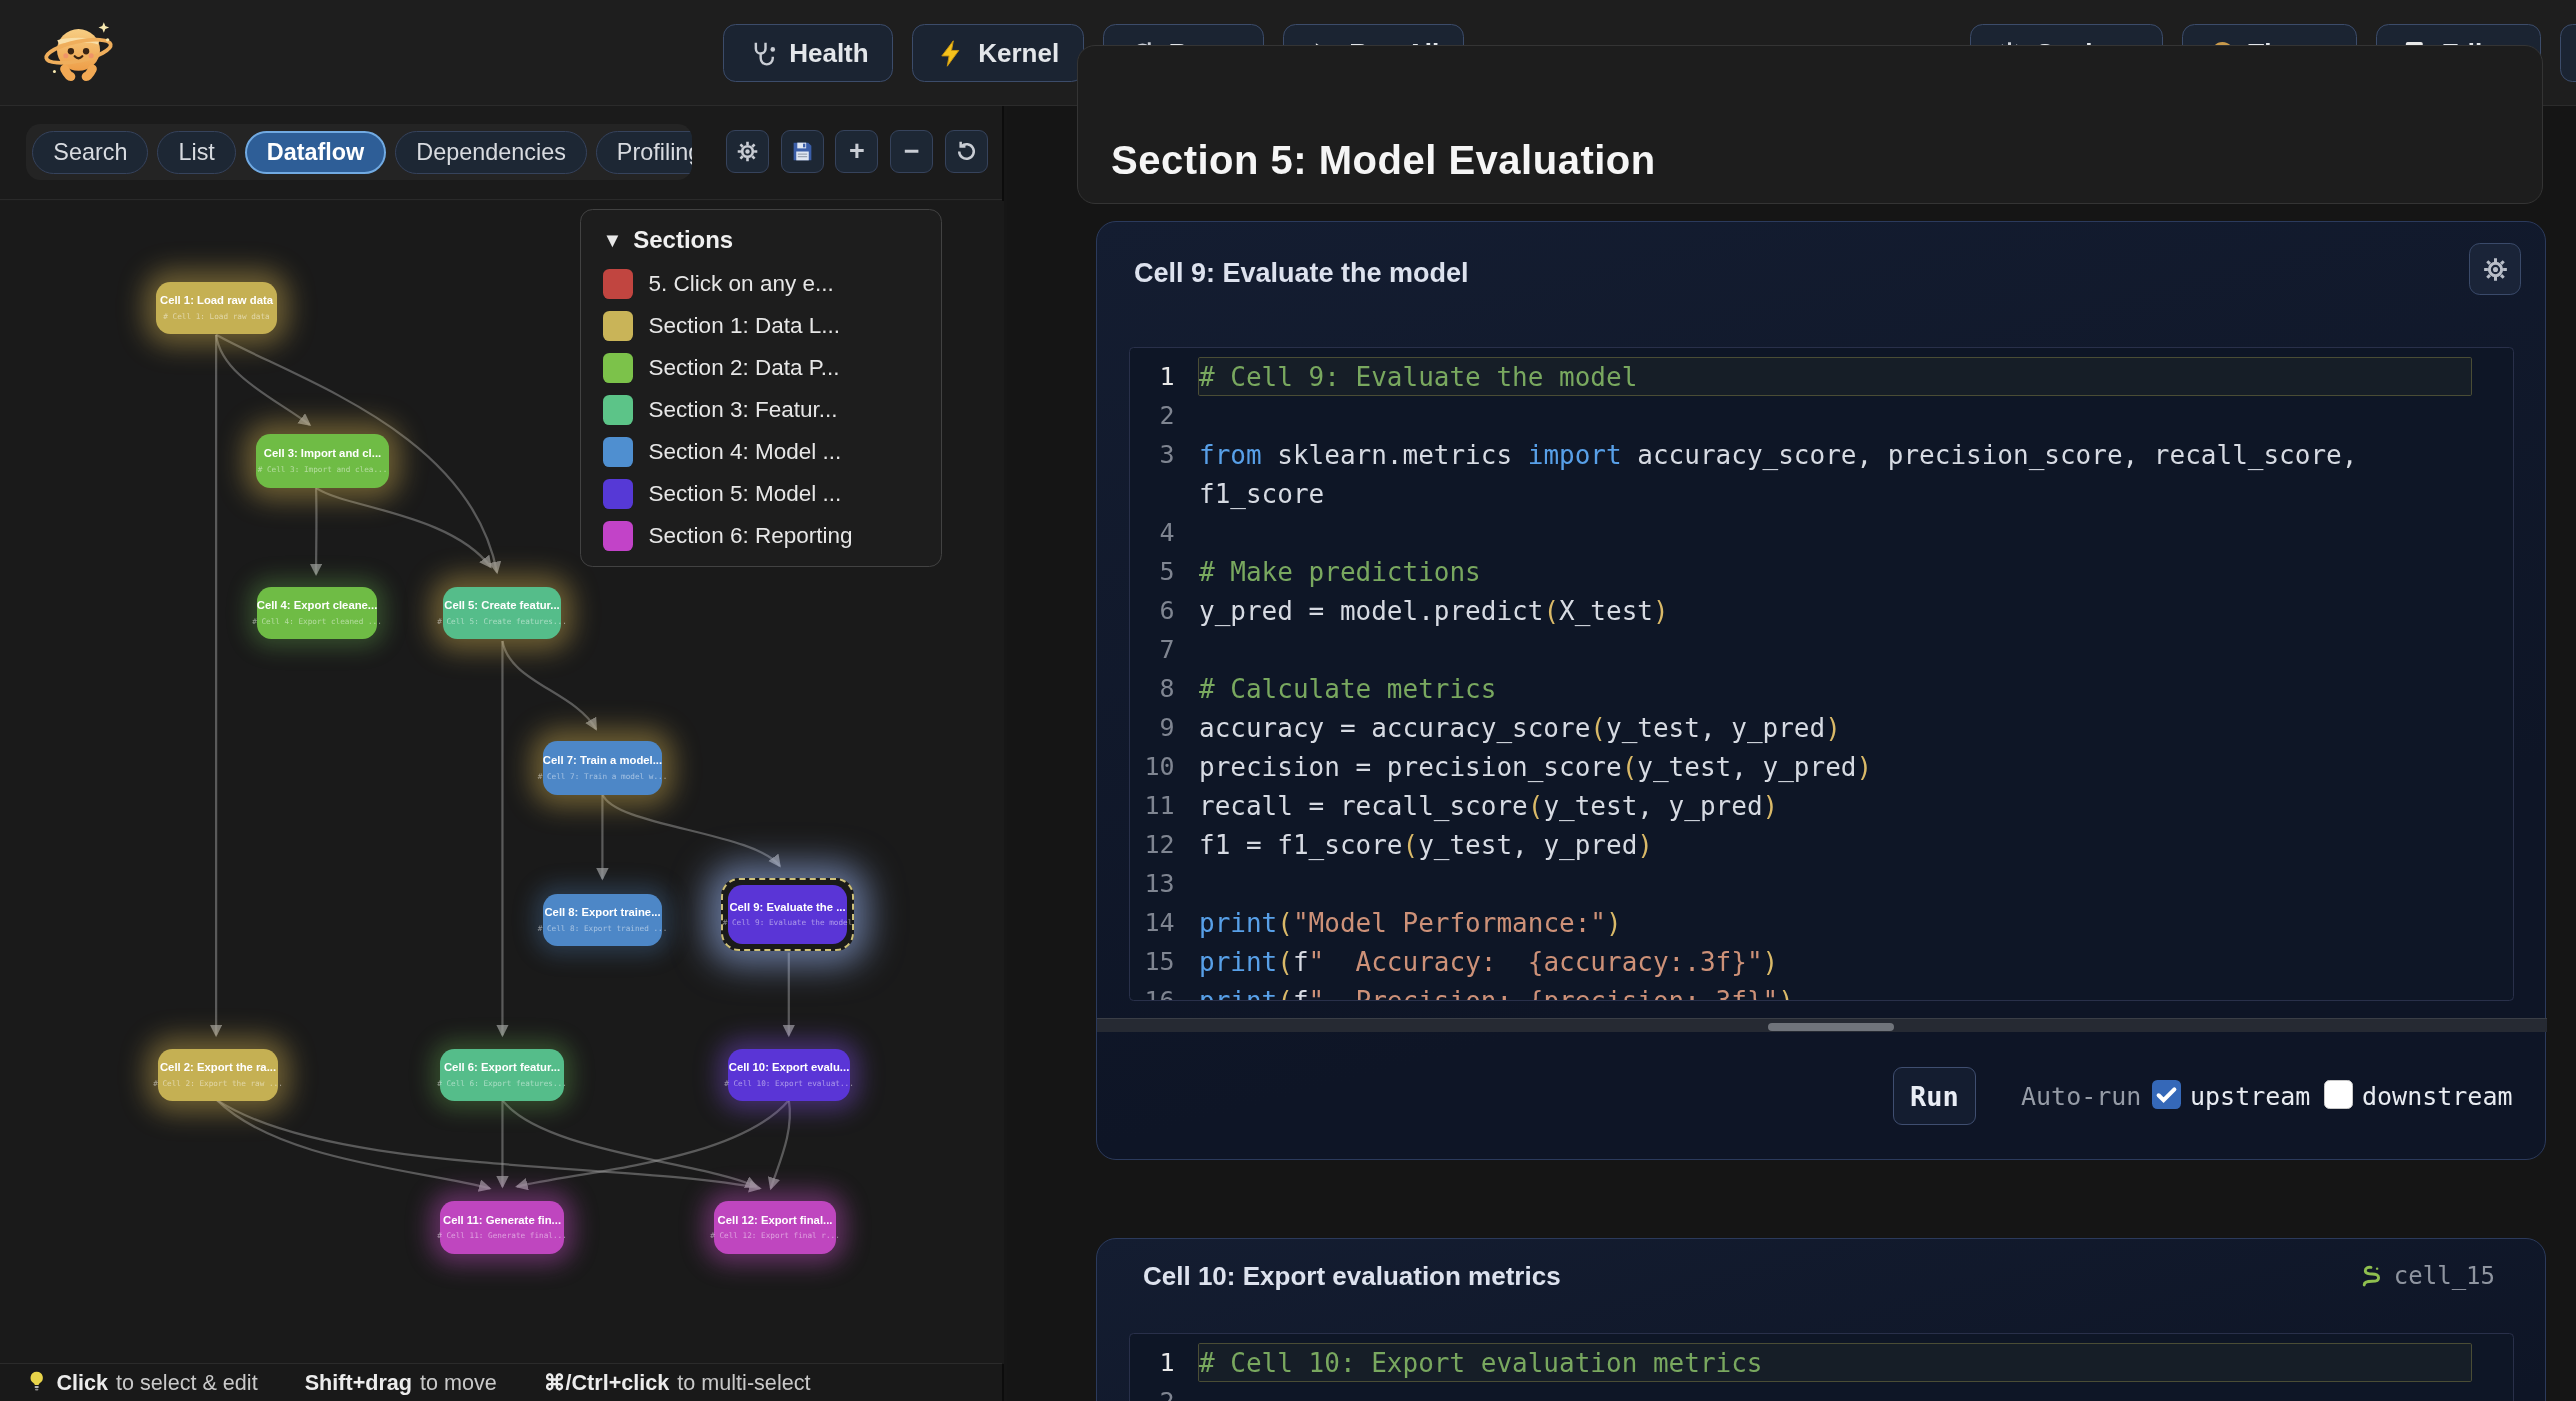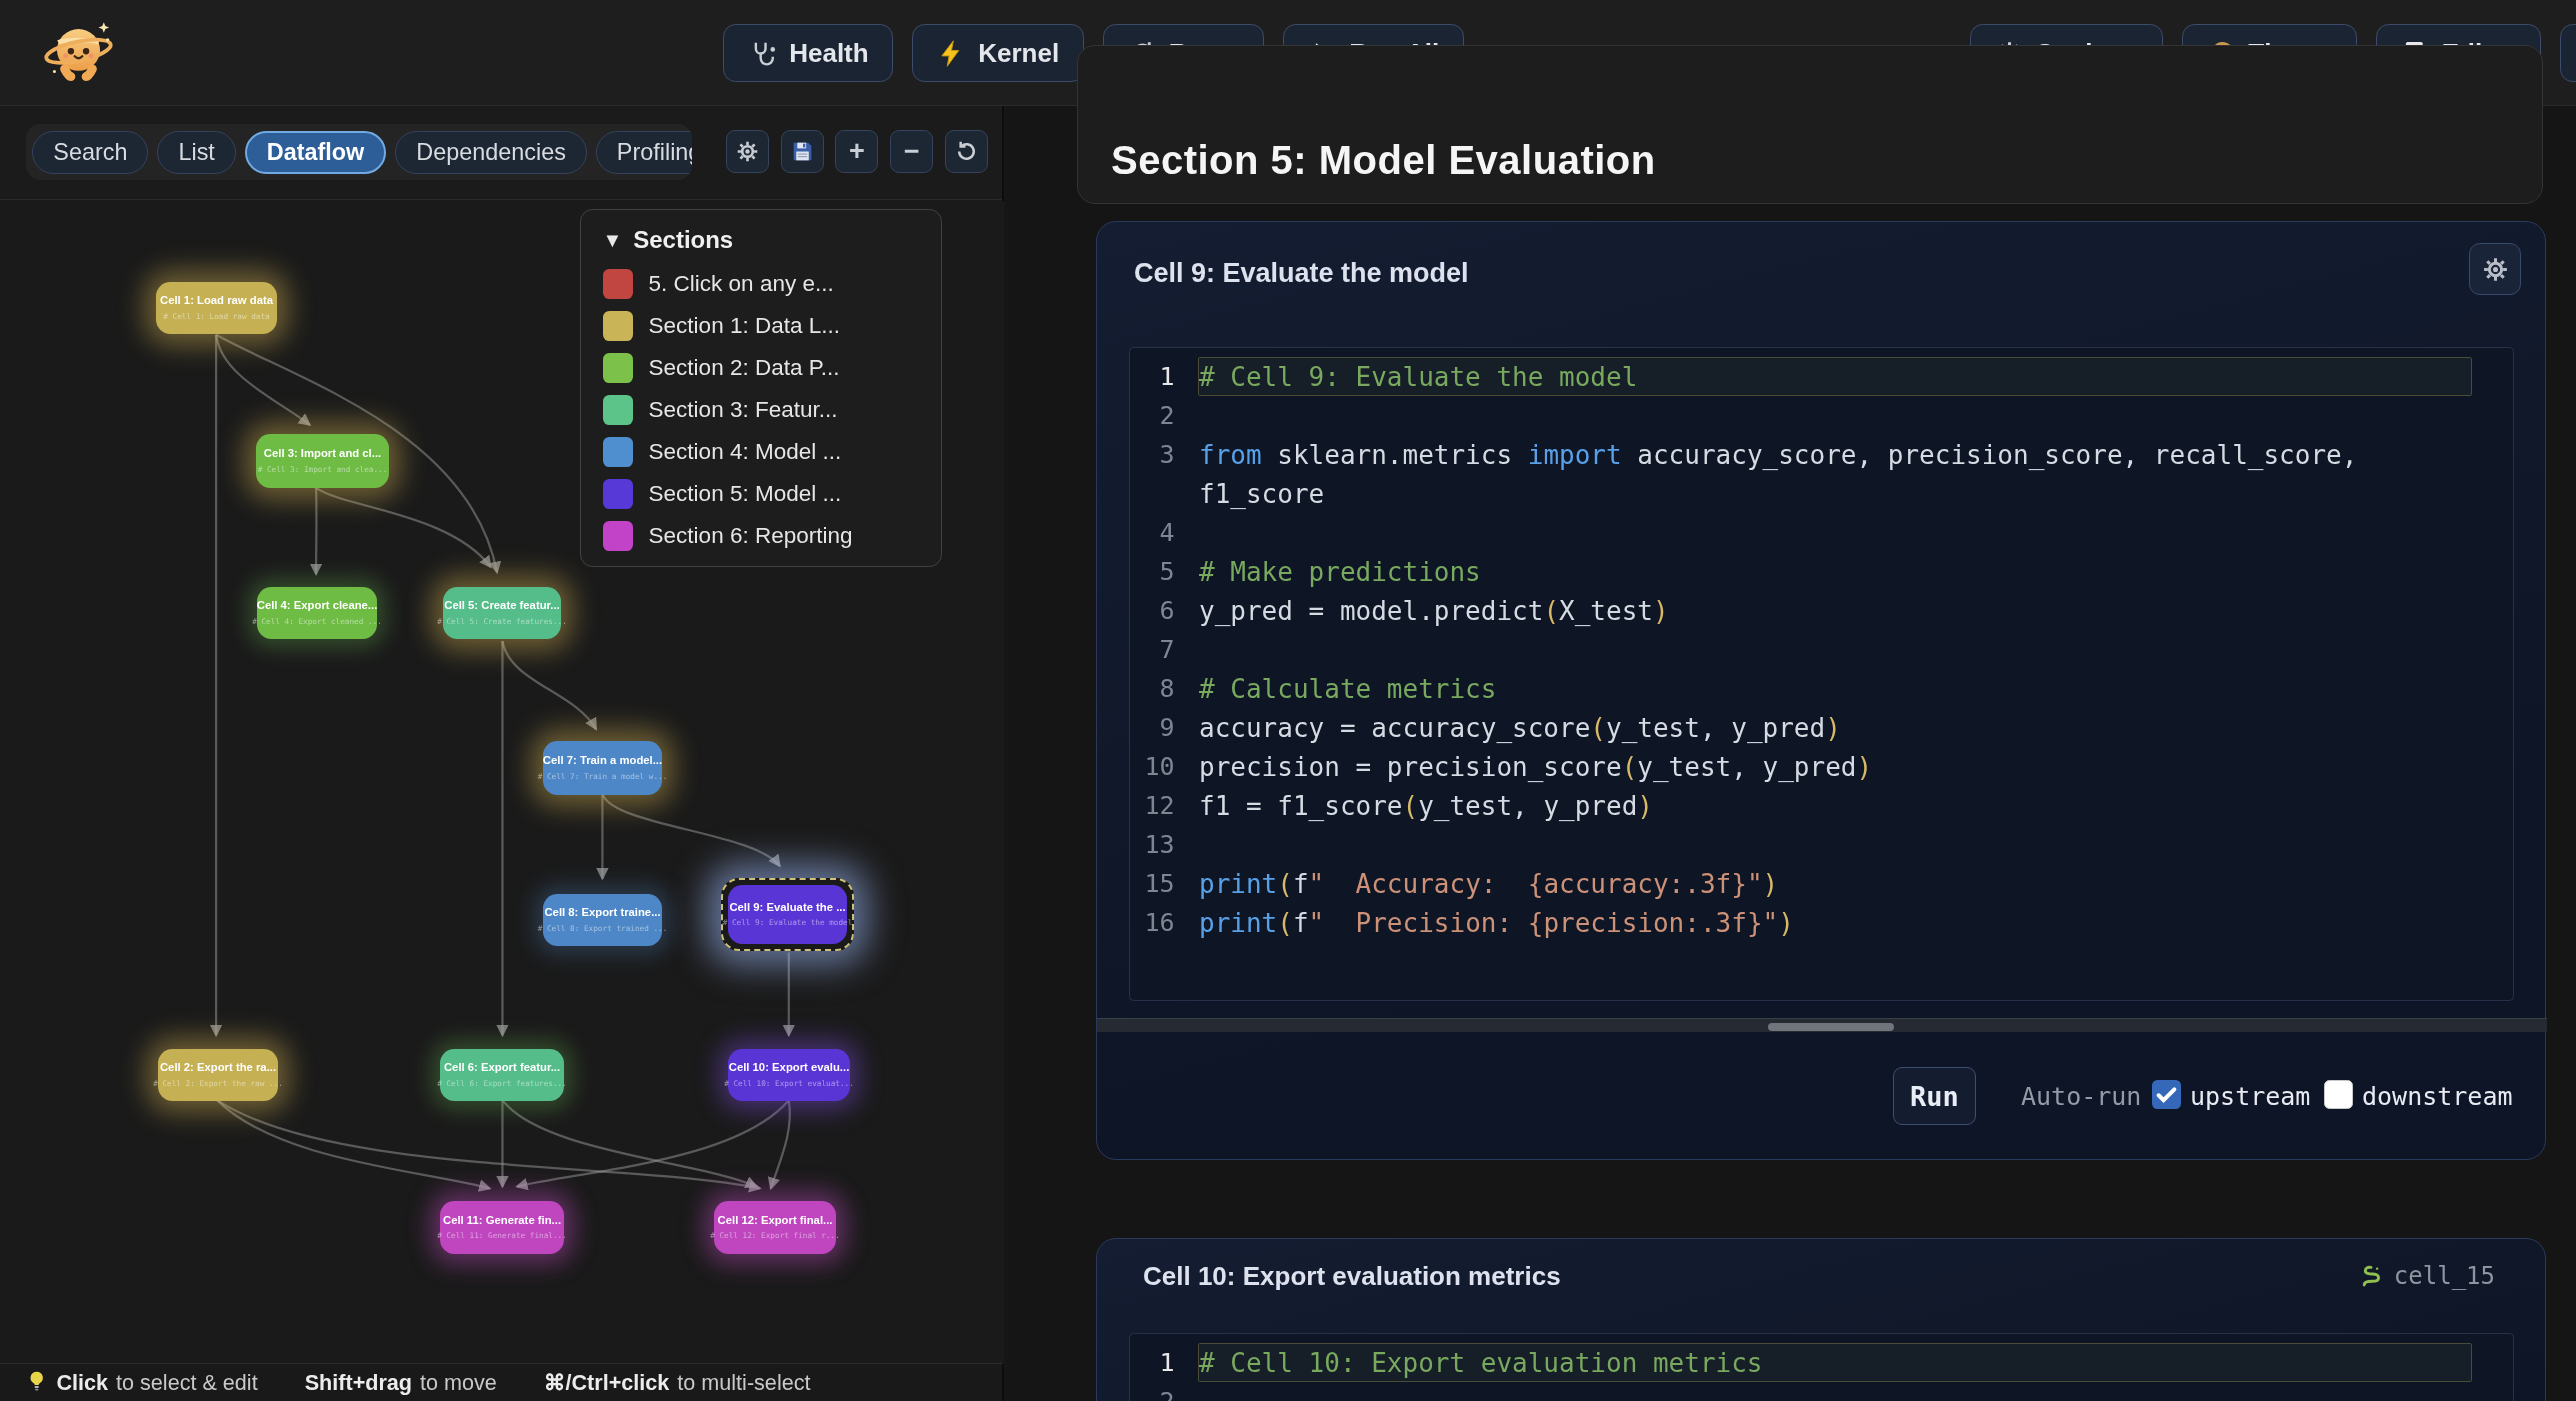--- a/index.html
+++ b/index.html
@@ -492,6 +492,12 @@
           </span>
         </div>
         <div class="code-row">
+          <span class="ln">11</span>
+          <span class="codewrap">
+            <span class="code"><span class="tok-pl">recall = recall_score</span><span class="tok-pr">(</span><span class="tok-pl">y_test, y_pred</span><span class="tok-pr">)</span></span>
+          </span>
+        </div>
+        <div class="code-row">
           <span class="ln">12</span>
           <span class="codewrap">
             <span class="code"><span class="tok-pl">f1 = f1_score</span><span class="tok-pr">(</span><span class="tok-pl">y_test, y_pred</span><span class="tok-pr">)</span></span>

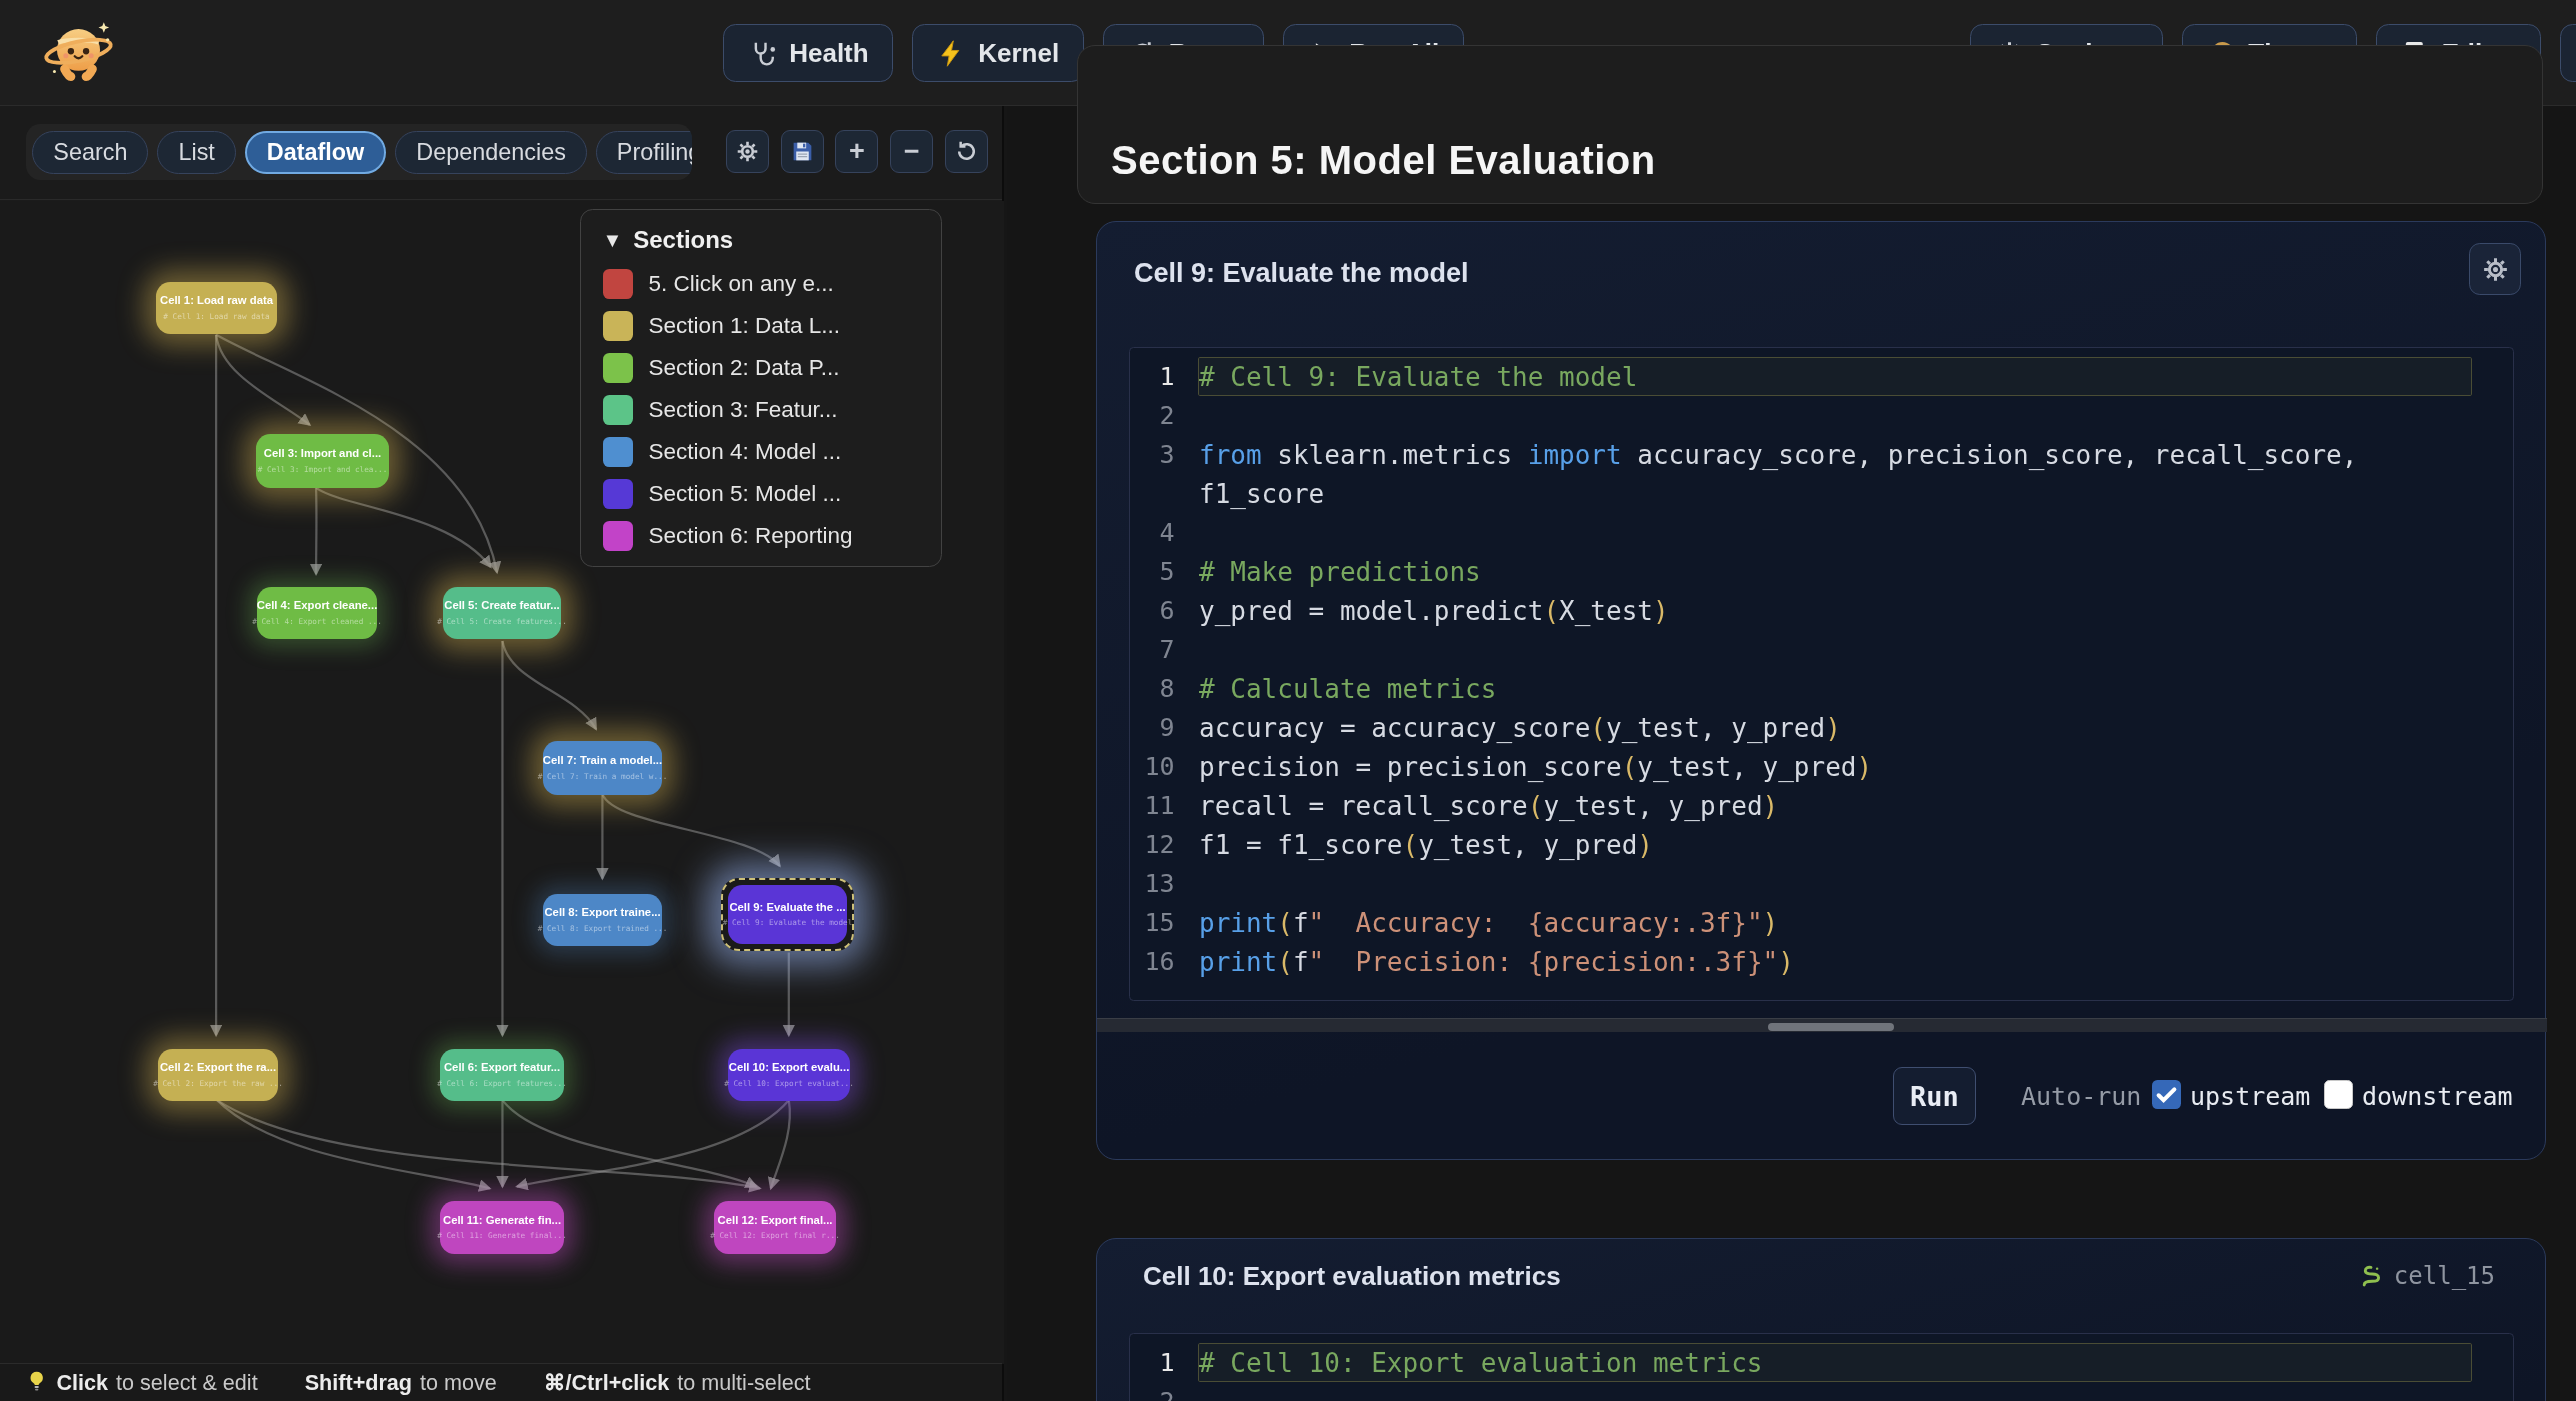--- a/index.html
+++ b/index.html
@@ -510,6 +510,12 @@
           </span>
         </div>
         <div class="code-row">
+          <span class="ln">14</span>
+          <span class="codewrap">
+            <span class="code"><span class="tok-kw">print</span><span class="tok-pr">(</span><span class="tok-st">"Model Performance:"</span><span class="tok-pr">)</span></span>
+          </span>
+        </div>
+        <div class="code-row">
           <span class="ln">15</span>
           <span class="codewrap">
             <span class="code"><span class="tok-kw">print</span><span class="tok-pr">(</span><span class="tok-pl">f</span><span class="tok-st">"  Accuracy:  {accuracy:.3f}"</span><span class="tok-pr">)</span></span>

